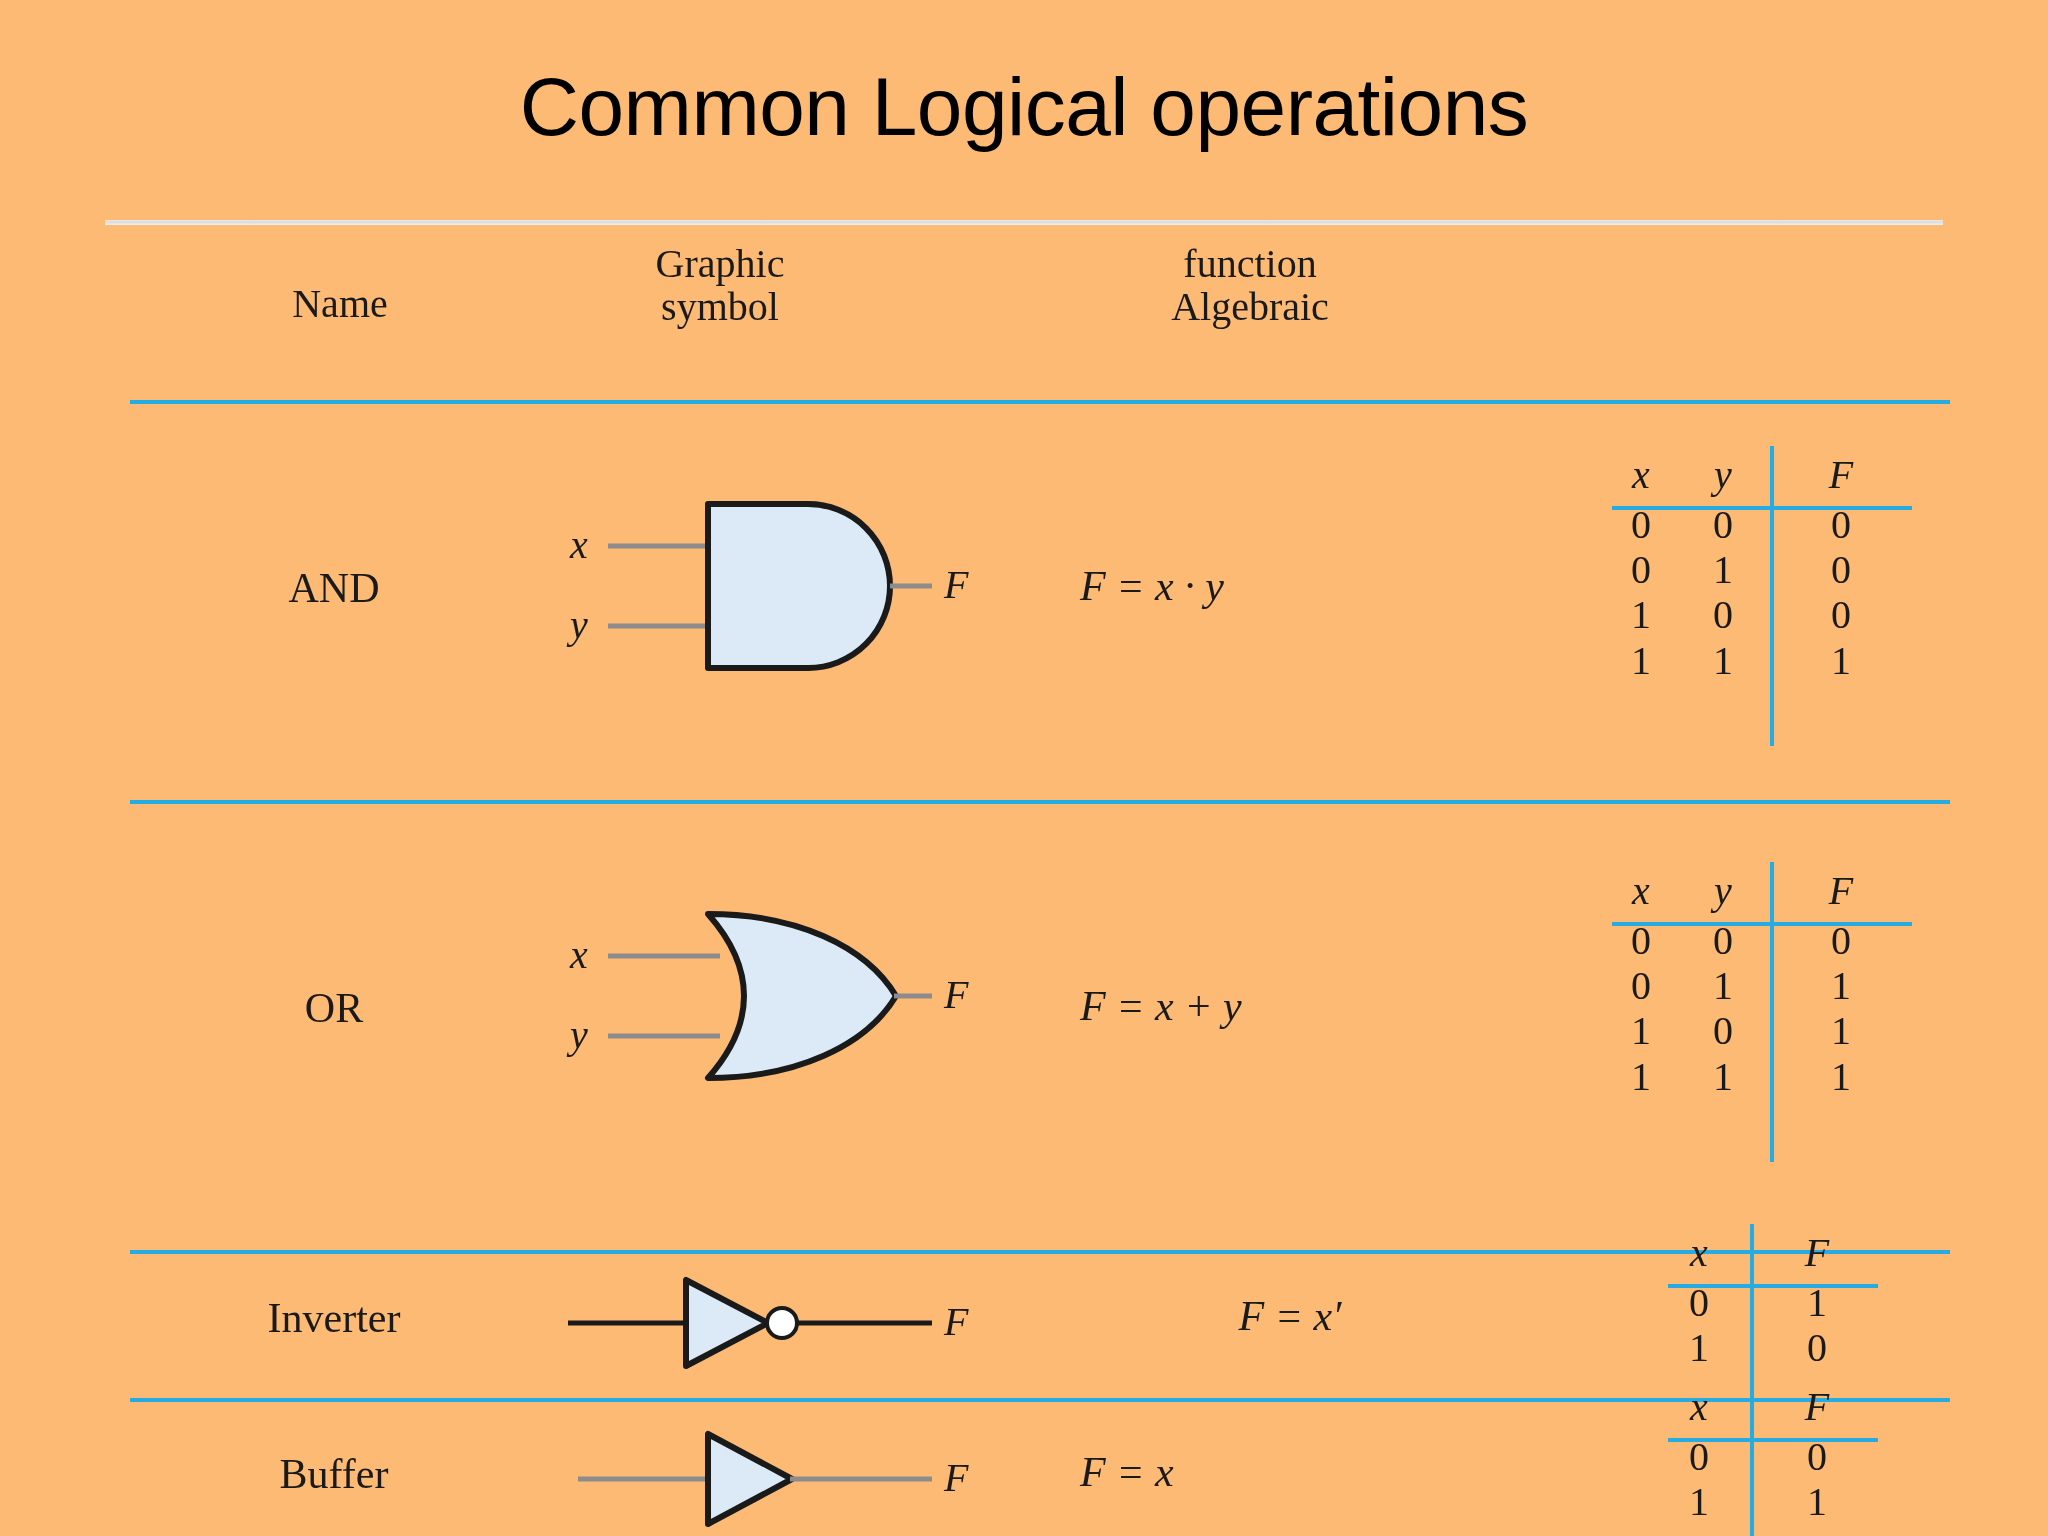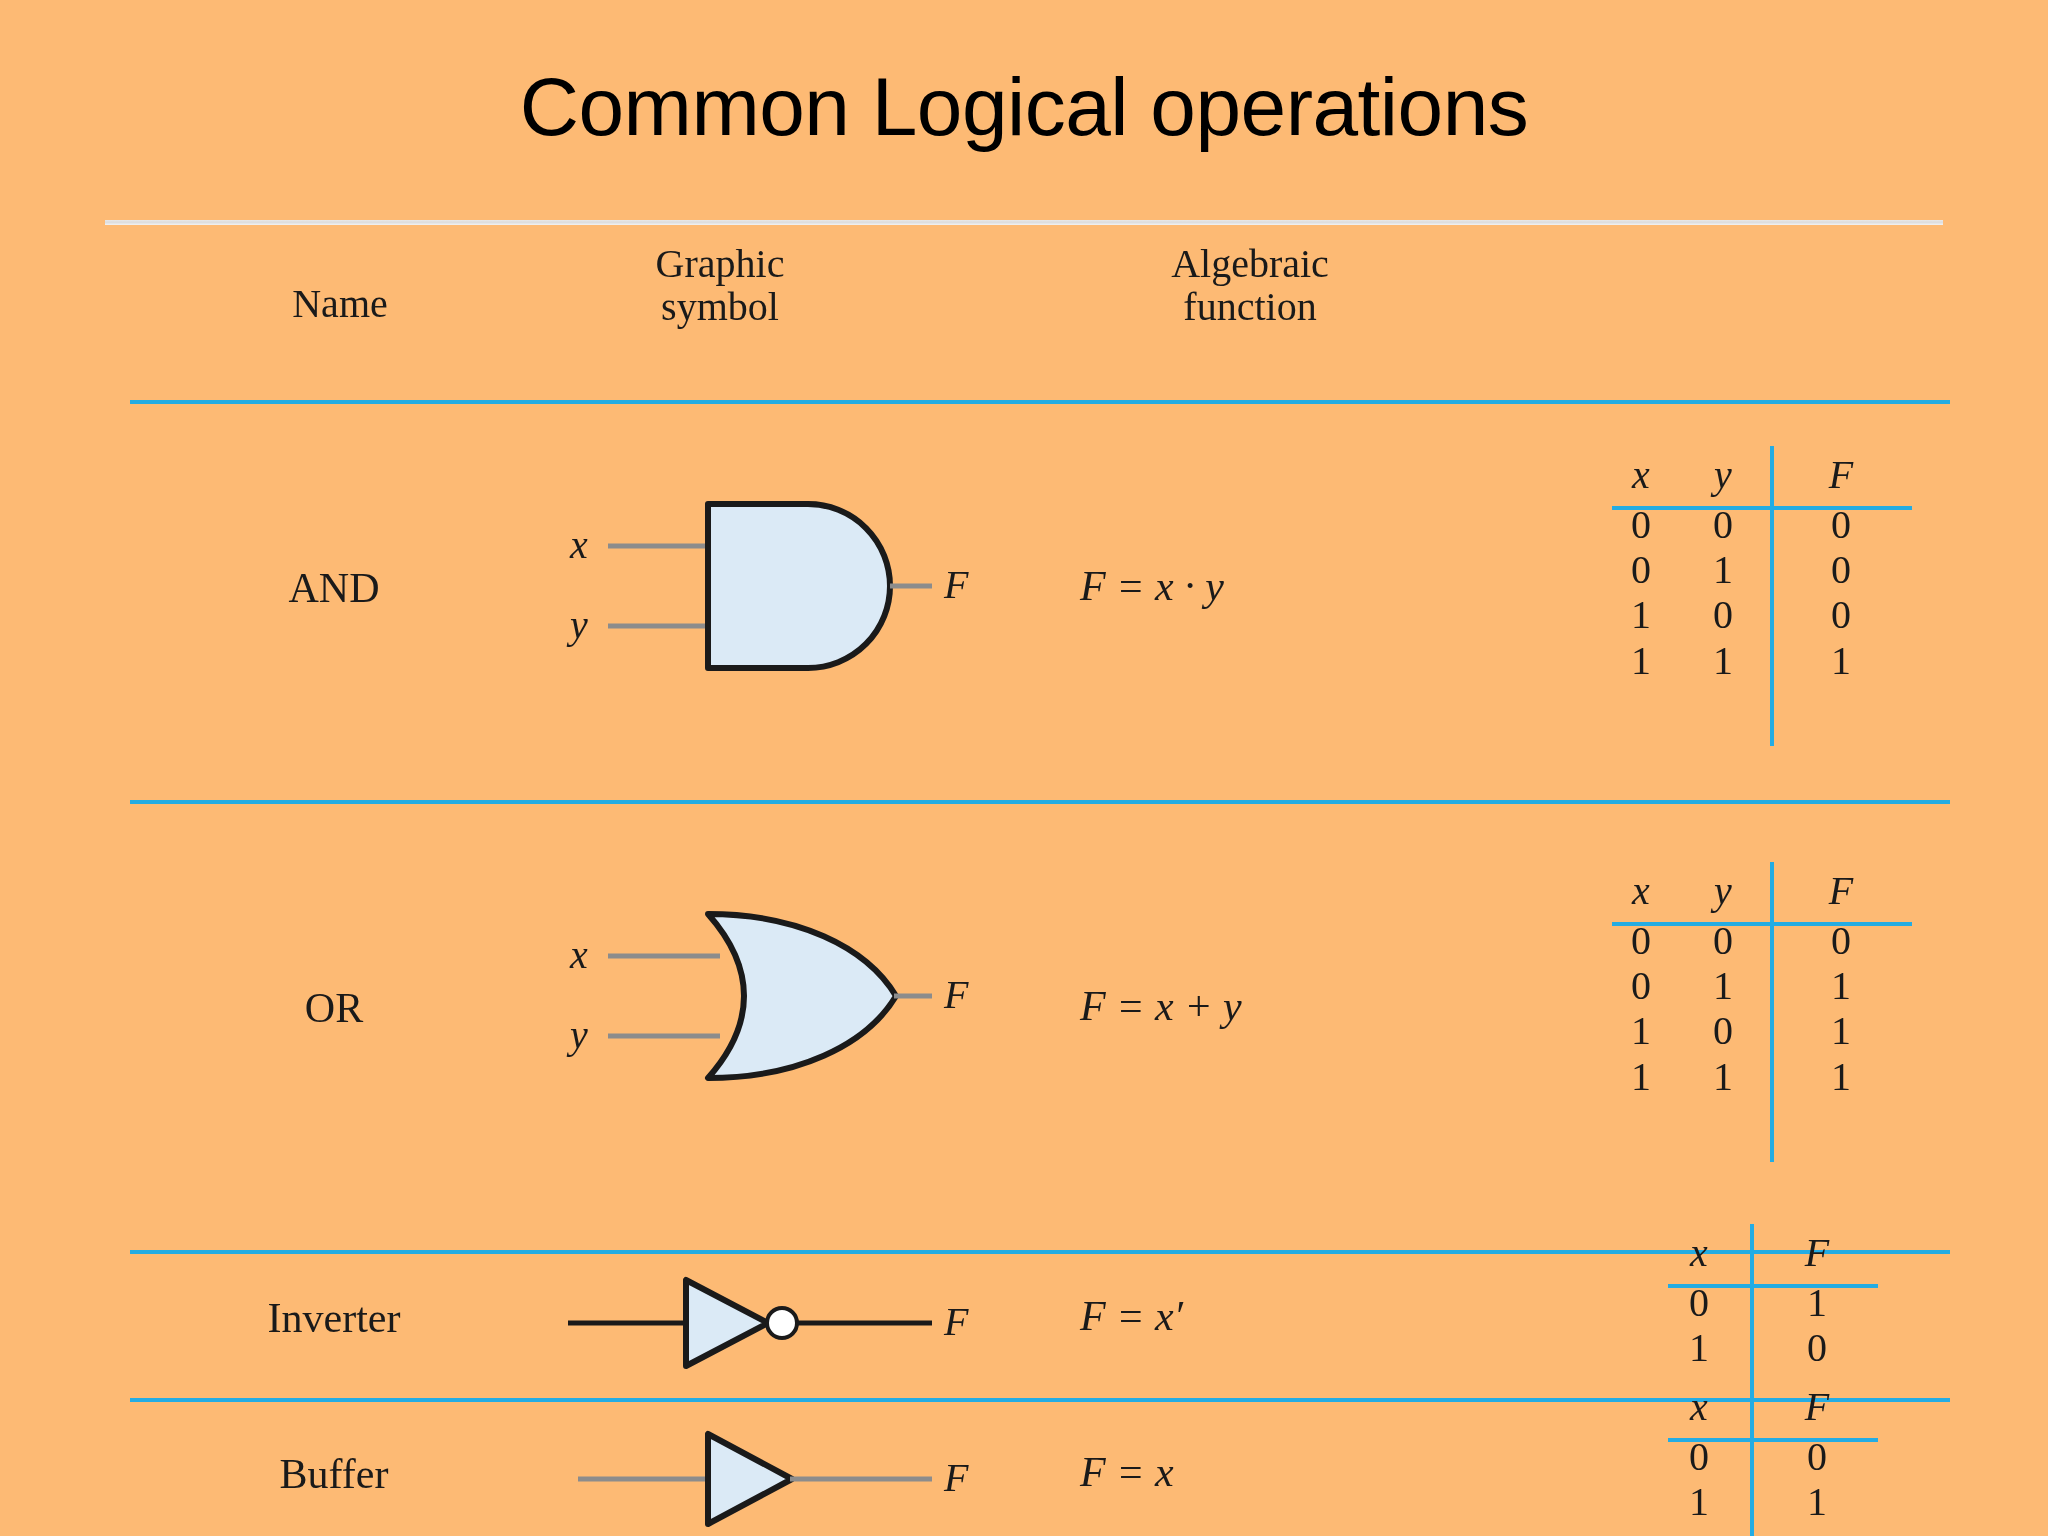--- a/index.html
+++ b/index.html
@@ -188,8 +188,8 @@
         <div>symbol</div>
       </div>
       <div class="col-head ch-alg">
+        <div>function</div>
         <div>Algebraic</div>
-        <div>function</div>
       </div>
     </div>
 

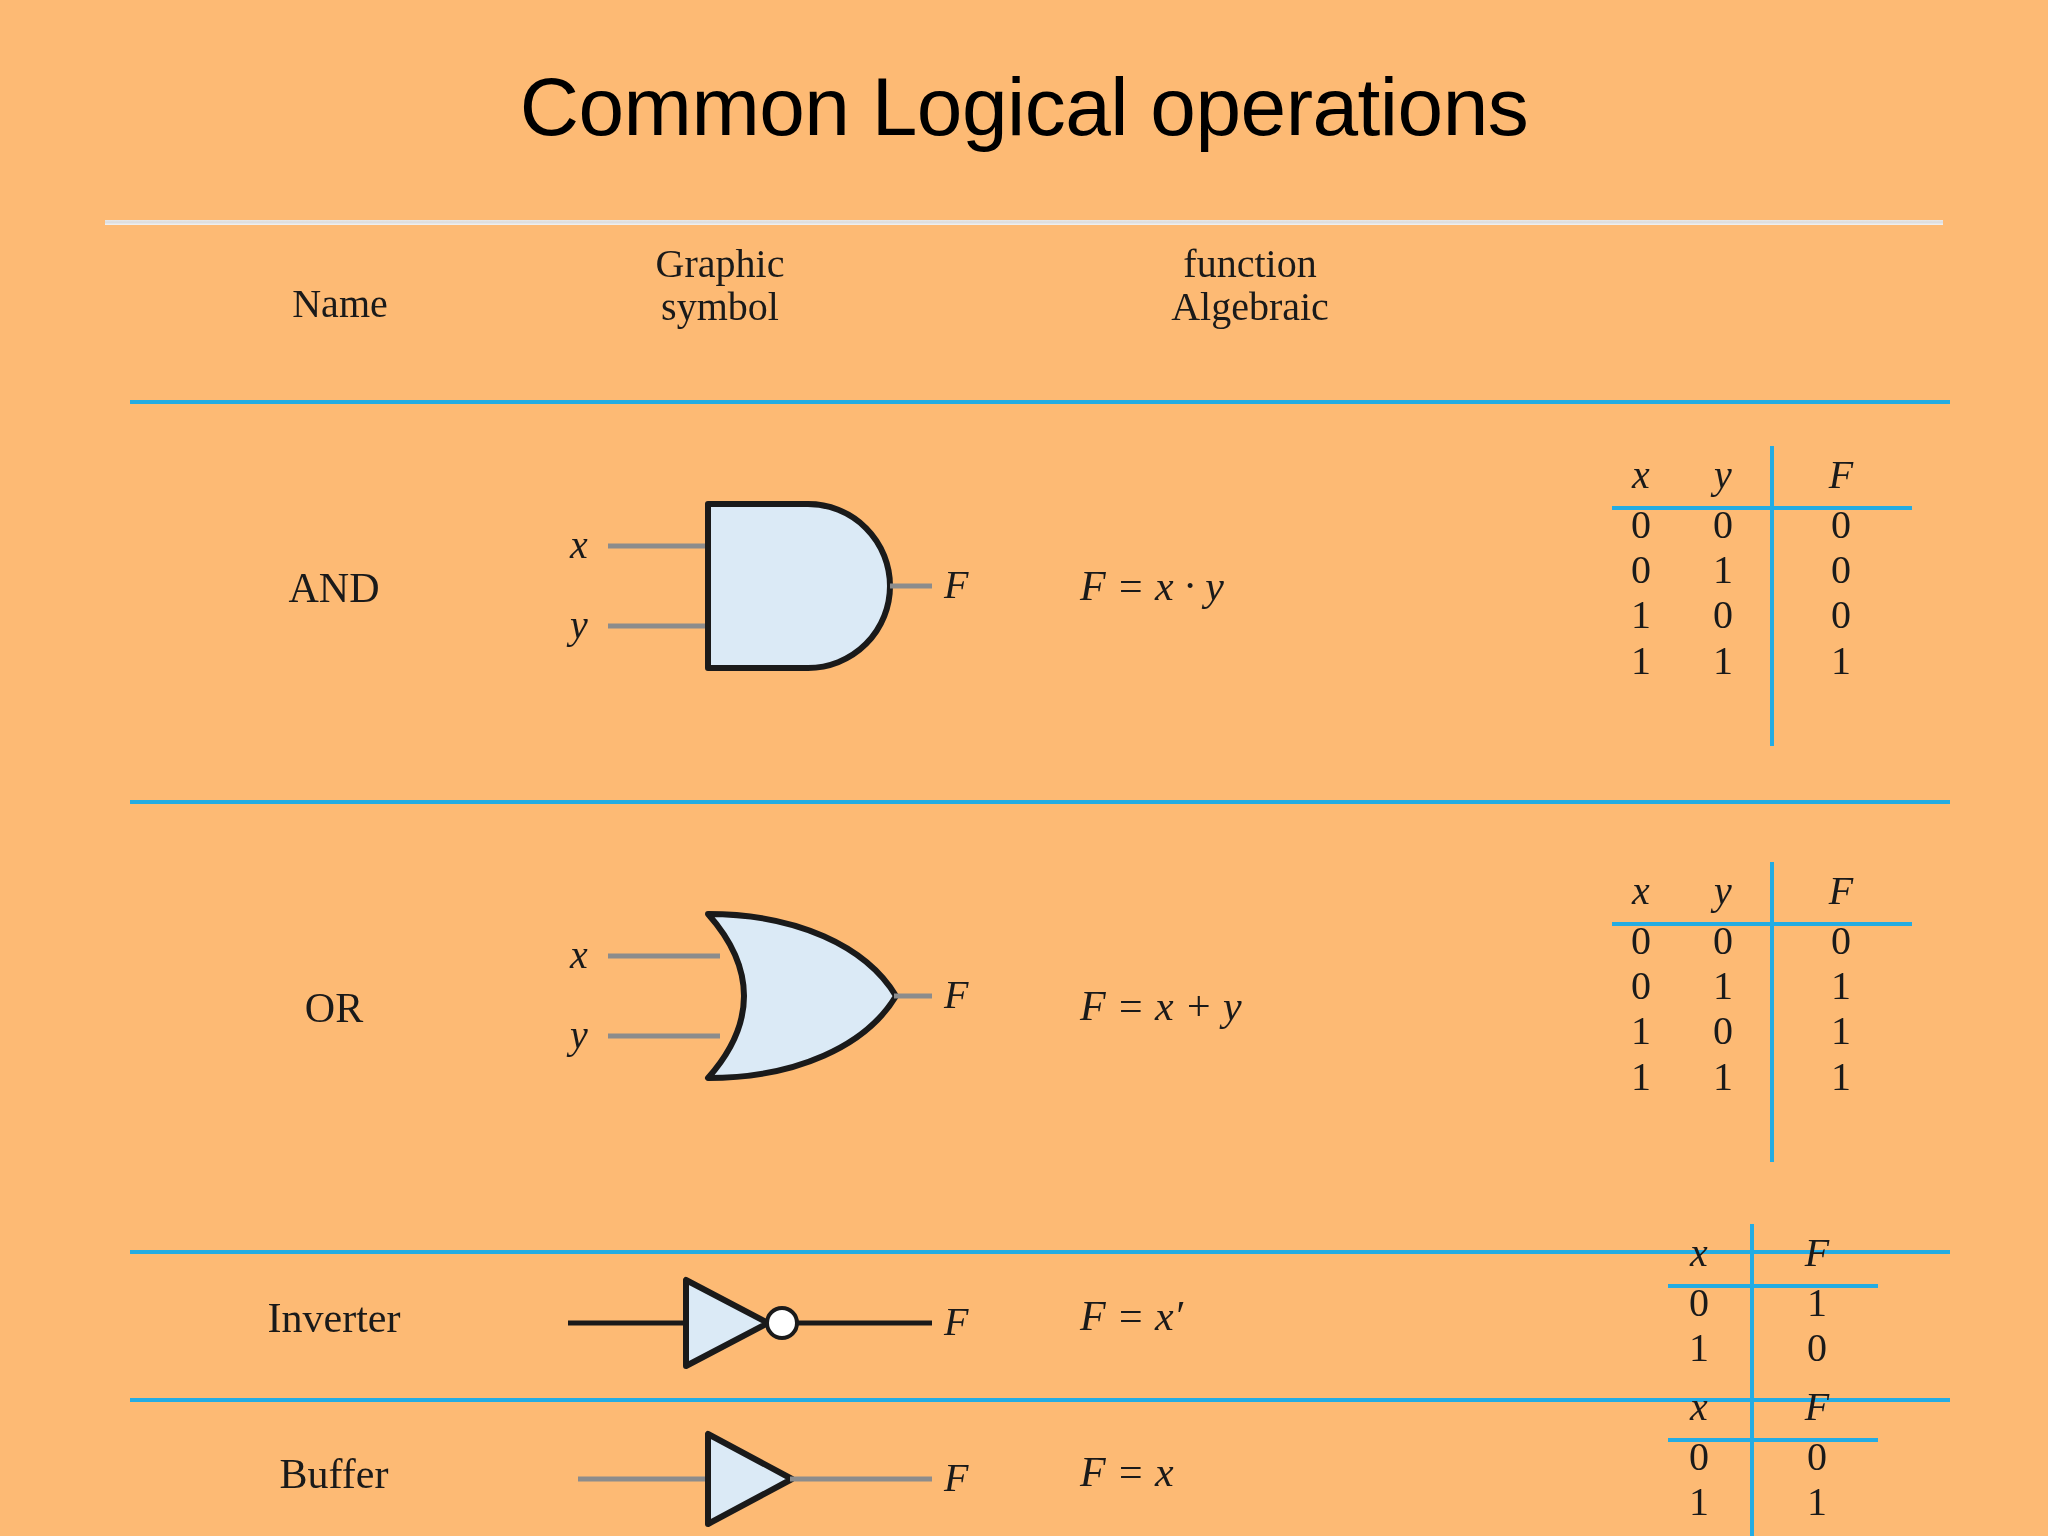--- a/index.html
+++ b/index.html
@@ -118,7 +118,7 @@
 
   .row-inverter .cell-name    { top: 40px; }
   .row-inverter .cell-graphic { top: 14px; }
-  .row-inverter .cell-alg     { top: 38px; }
+  .row-inverter .cell-alg     { top: 38px; text-align: center; }
   .row-inverter .cell-tt      { top: -30px; }
 
   .row-buffer .cell-name    { top: 48px; }

